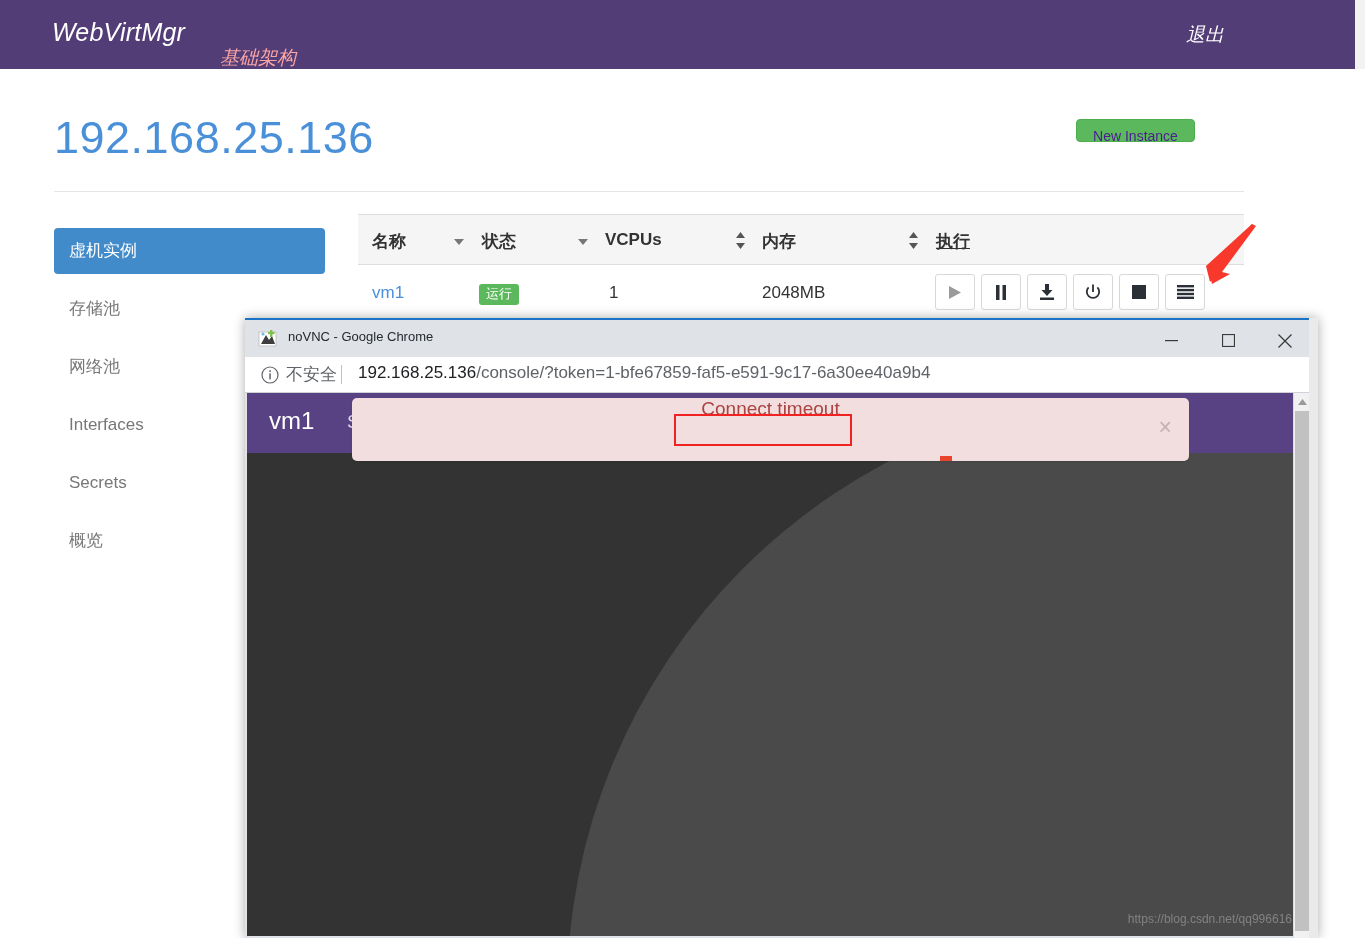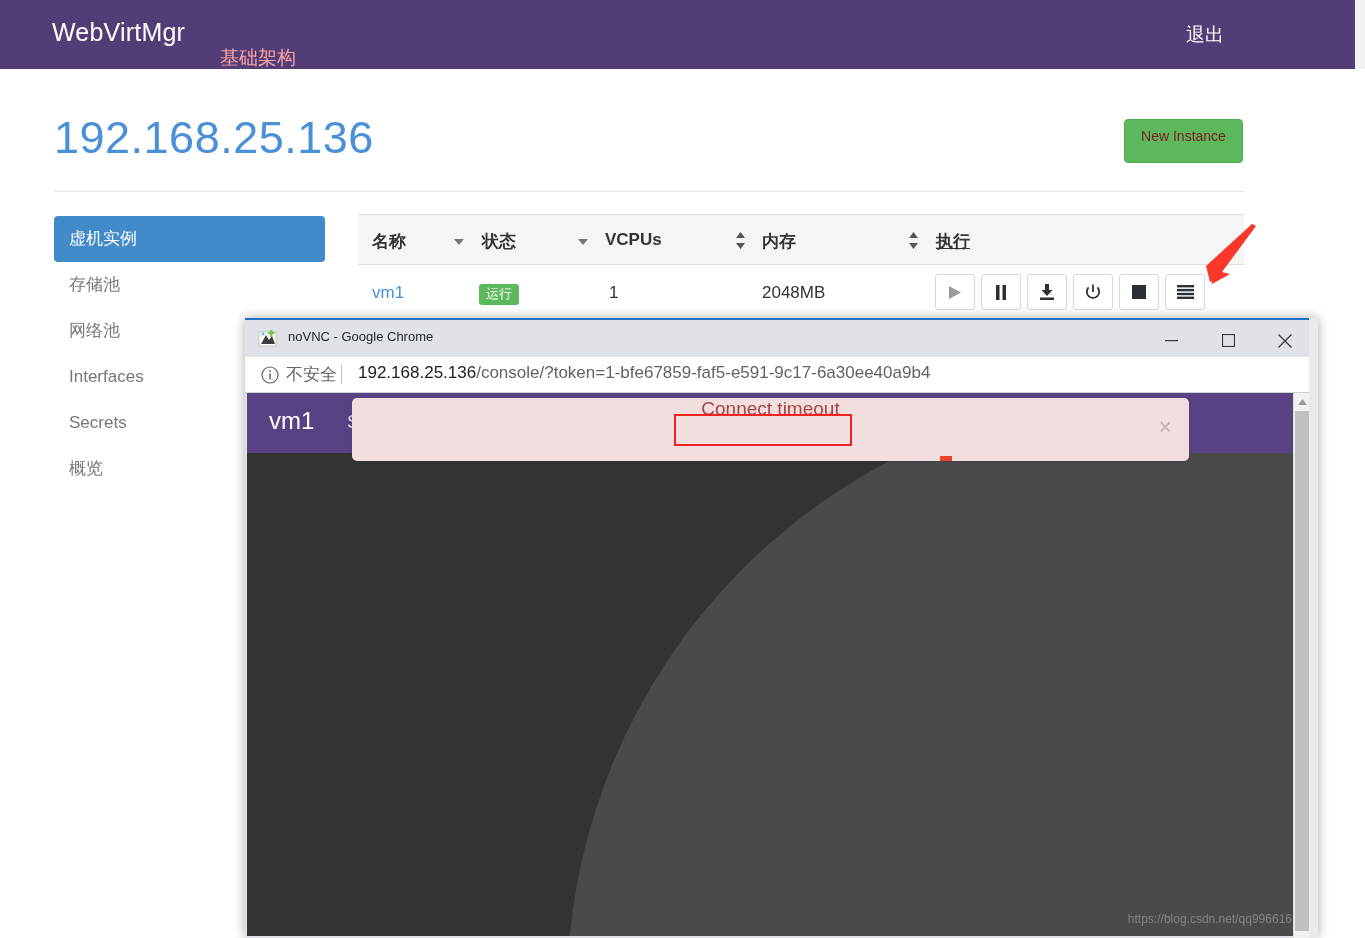--- a/index.html
+++ b/index.html
@@ -16,6 +16,7 @@
   .wvm-navbar {
     position: absolute; left: 0; top: 0; width: 1355px; height: 69px;
     background: #533d77;
+    font-style: italic;
   }
   .wvm-brand {
     position: absolute; left: 52px; top: 18px;

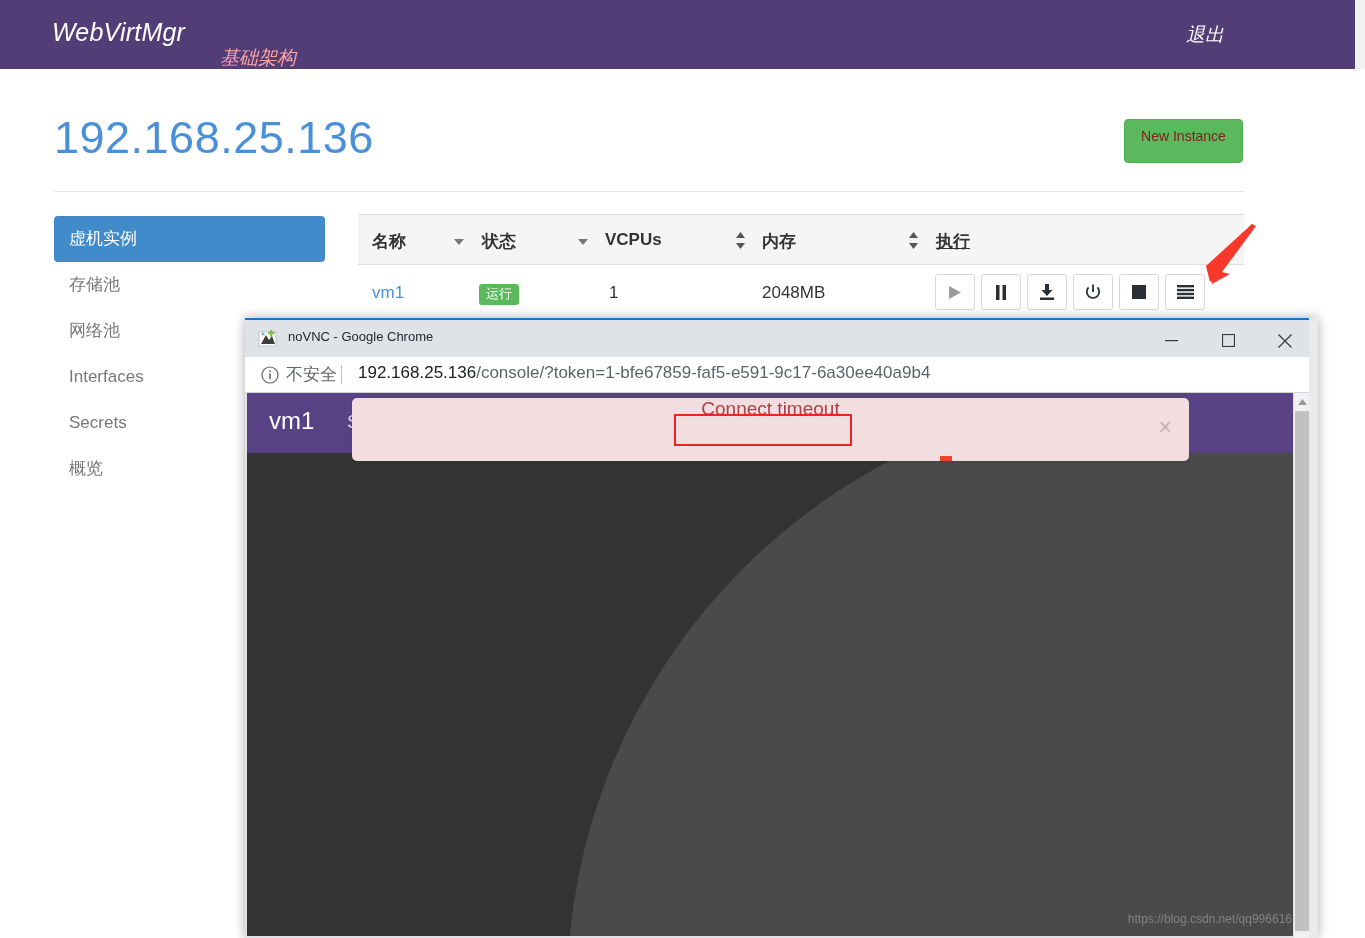--- a/index.html
+++ b/index.html
@@ -41,10 +41,10 @@
     font-size: 45px; color: #4a90d9; font-weight: 400; letter-spacing: .5px;
   }
   .btn-new-instance {
-    position: absolute; left: 1124px; top: 119px;
-    width: 119px; height: 44px;
+    position: absolute; left: 1076px; top: 119px;
+    width: 119px; height: 23px;
     background: #5cb85c; border: 1px solid #4cae4c; border-radius: 4px;
-    color: #7f1d1d; font-size: 14px; line-height: 33px; text-align: center;
+    color: #4c1d95; font-size: 14px; line-height: 33px; text-align: center;
     cursor: pointer;
   }
   .header-rule {

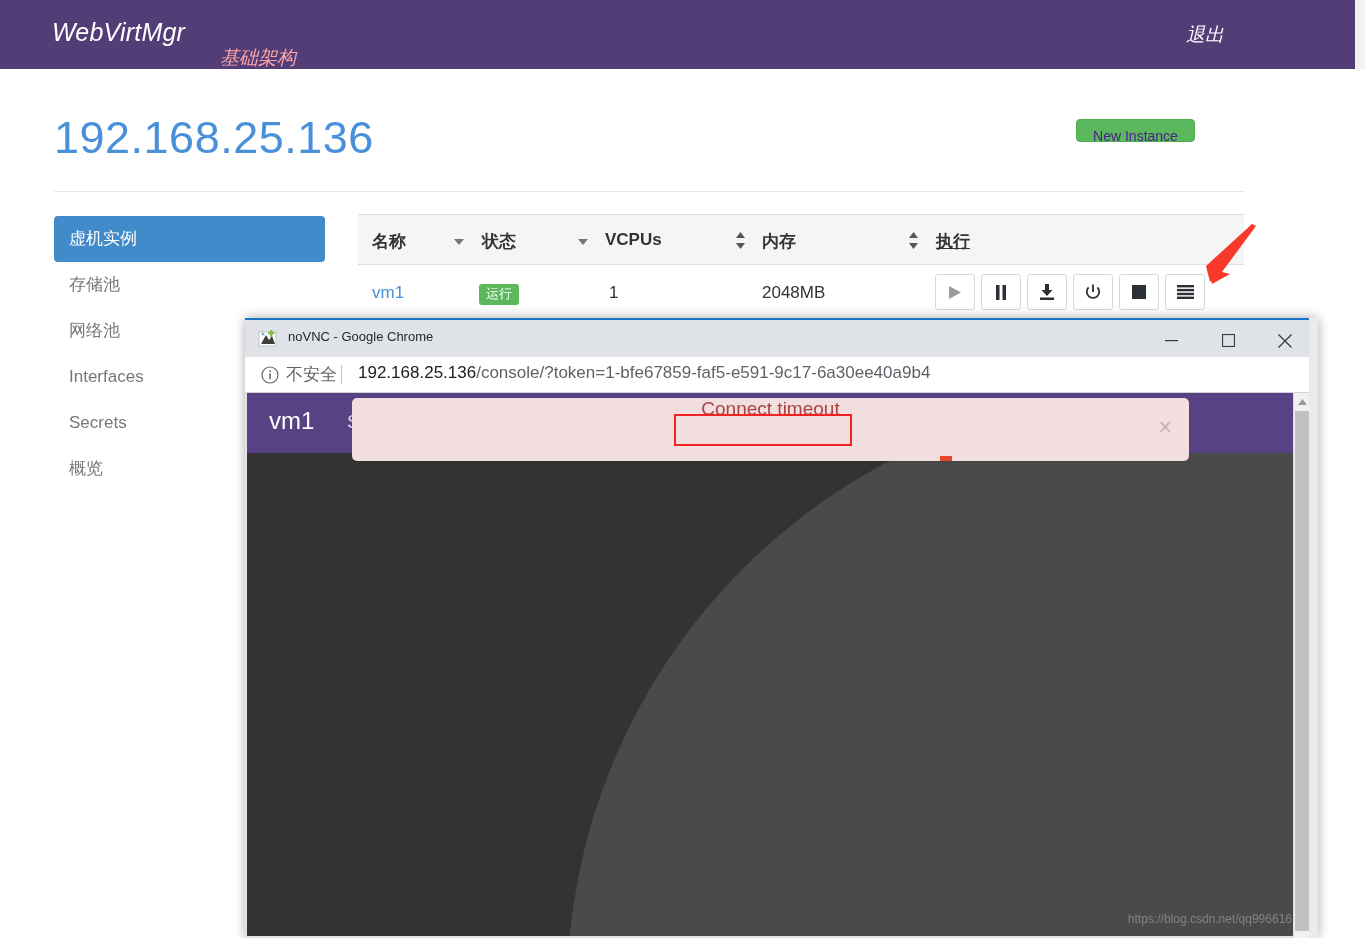--- a/index.html
+++ b/index.html
@@ -56,7 +56,7 @@
   .sidebar { position: absolute; left: 54px; top: 216px; width: 271px; }
   .side-item {
     height: 46px; line-height: 46px; padding-left: 15px;
-    font-size: 17px; color: #777; cursor: pointer;
+    font-size: 17px; color: #777; cursor: pointer; margin-top: 12px;
   }
   .side-item.active {
     background: #428bca; color: #fff; border-radius: 4px;

